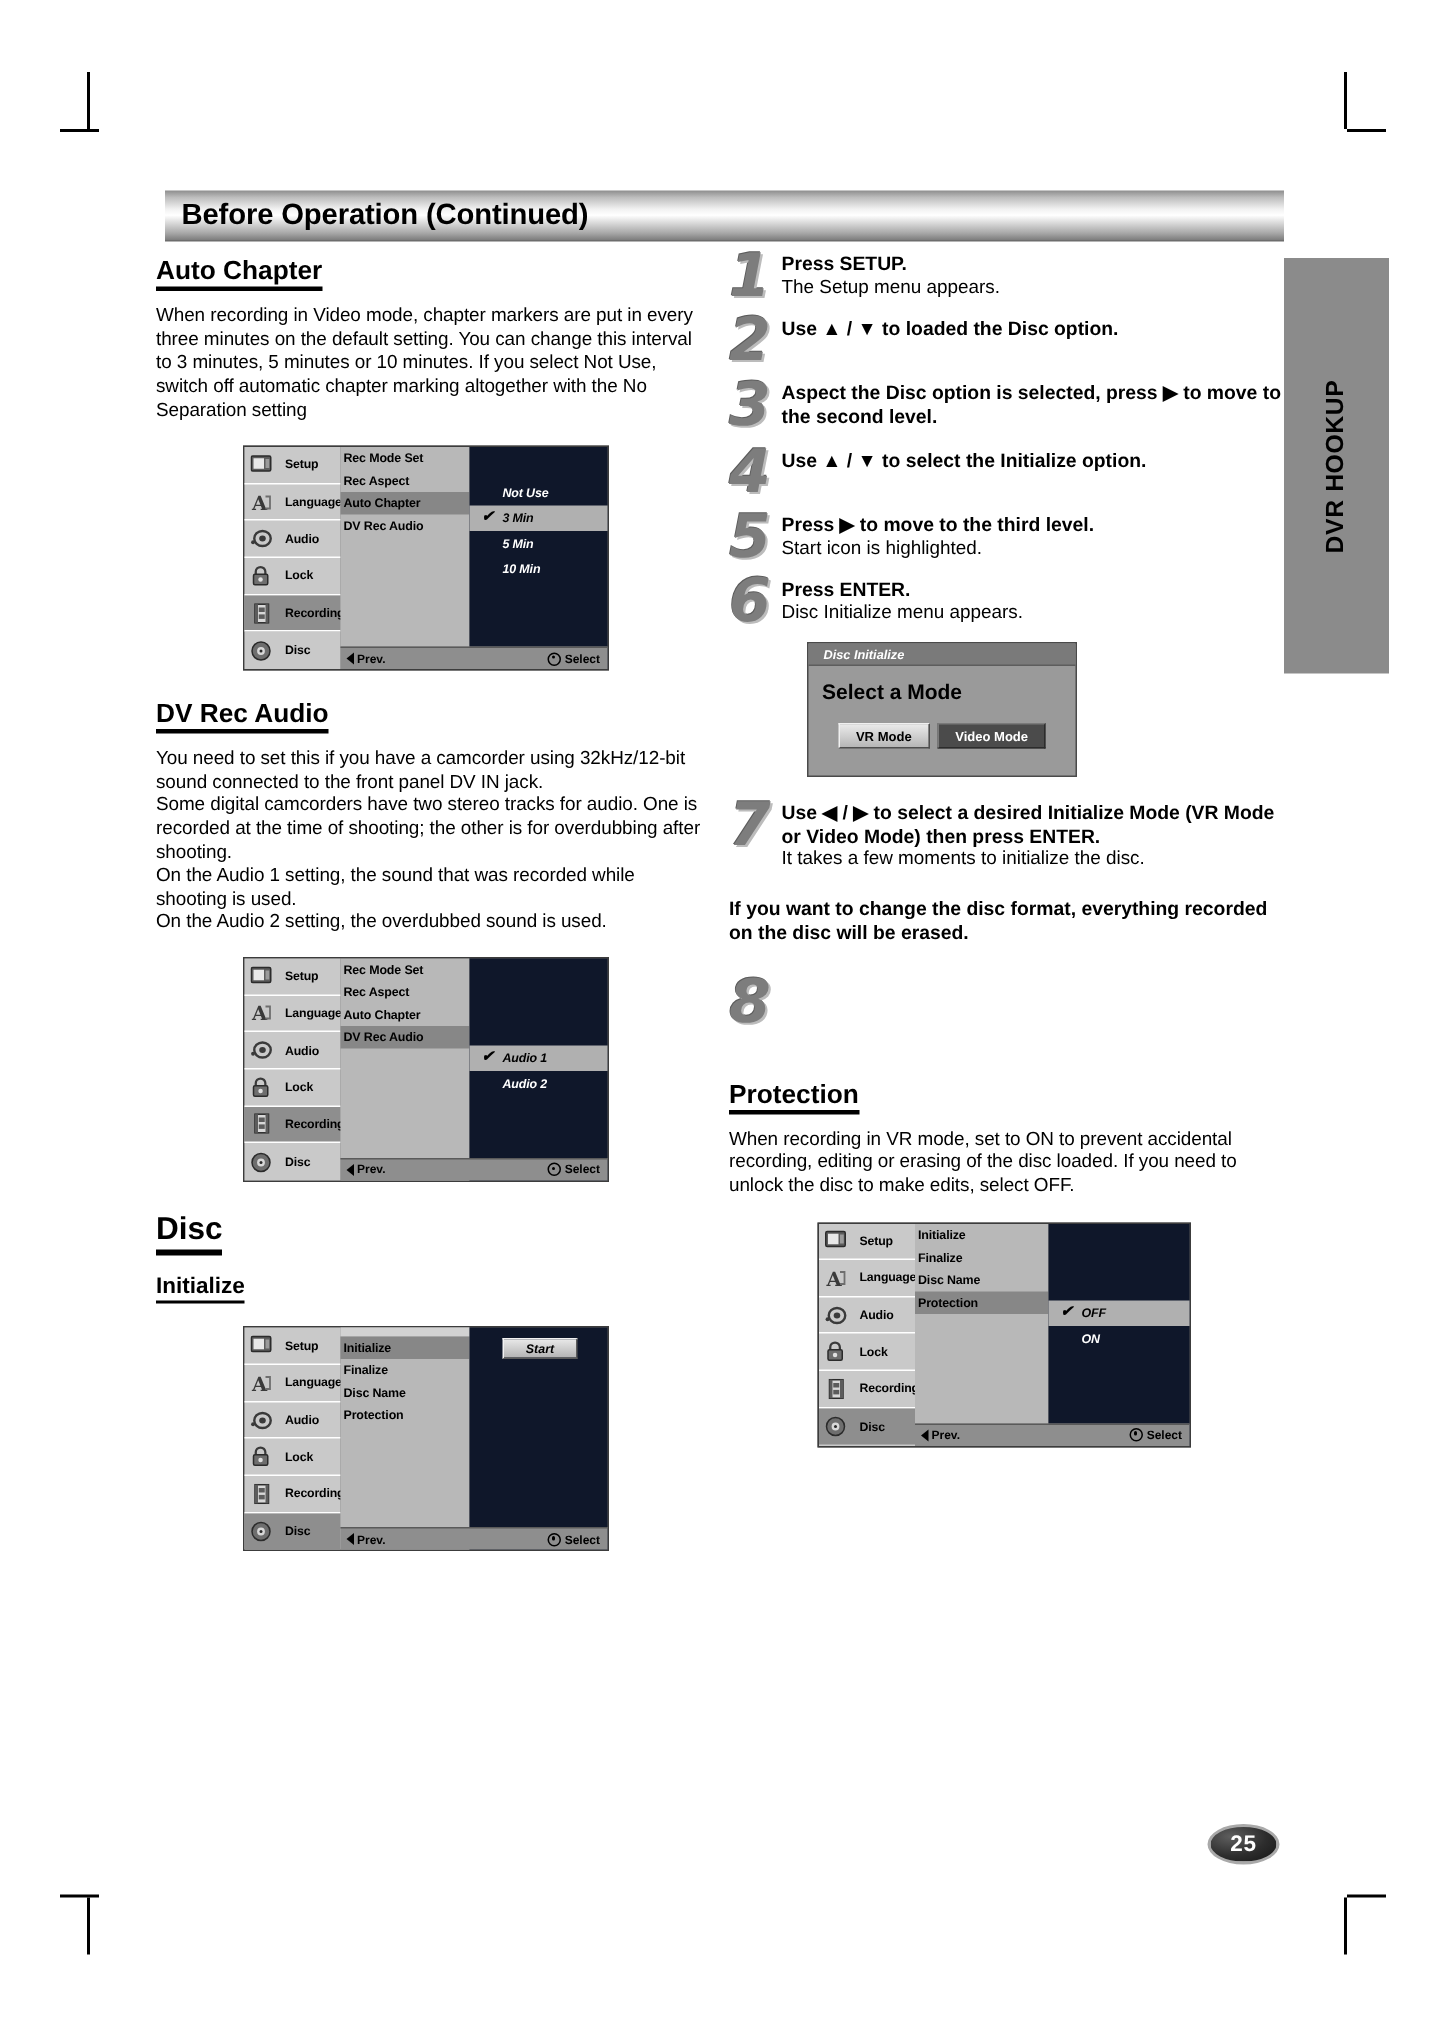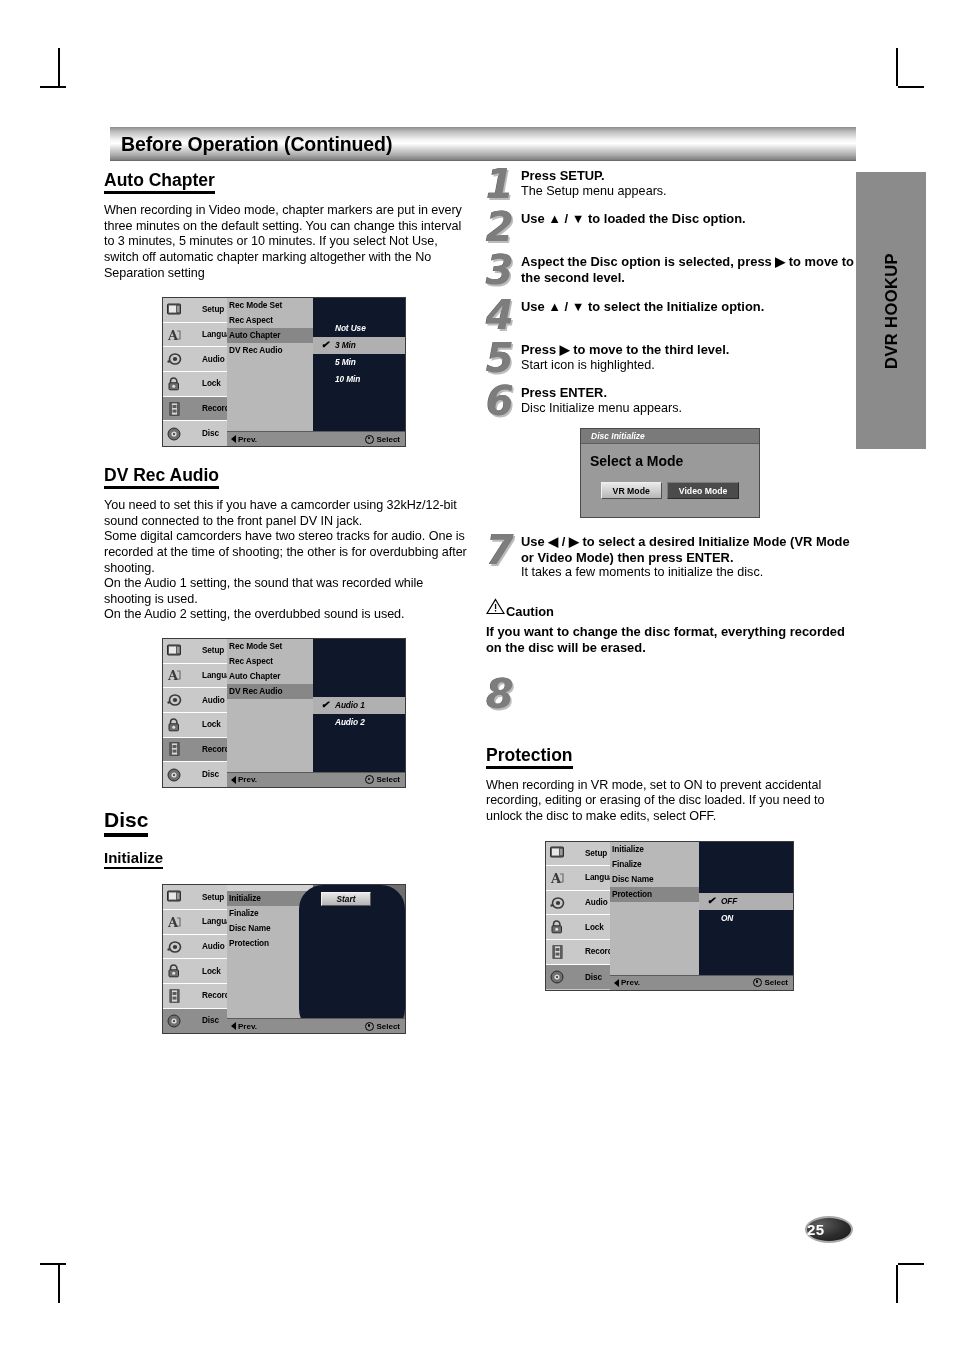--- a/index.html
+++ b/index.html
@@ -77,7 +77,7 @@
     position:absolute;left:0;top:0;bottom:0;width:64px;background:#c9c9c9;
   }
   .osd-item{
-    position:relative;height:16.666%;display:flex;align-items:center;gap:20px;
+    position:relative;height:16.666%;display:flex;align-items:center;gap:8px;
     padding-left:4px;box-sizing:border-box;
     border-bottom:1px solid #ffffff;
   }

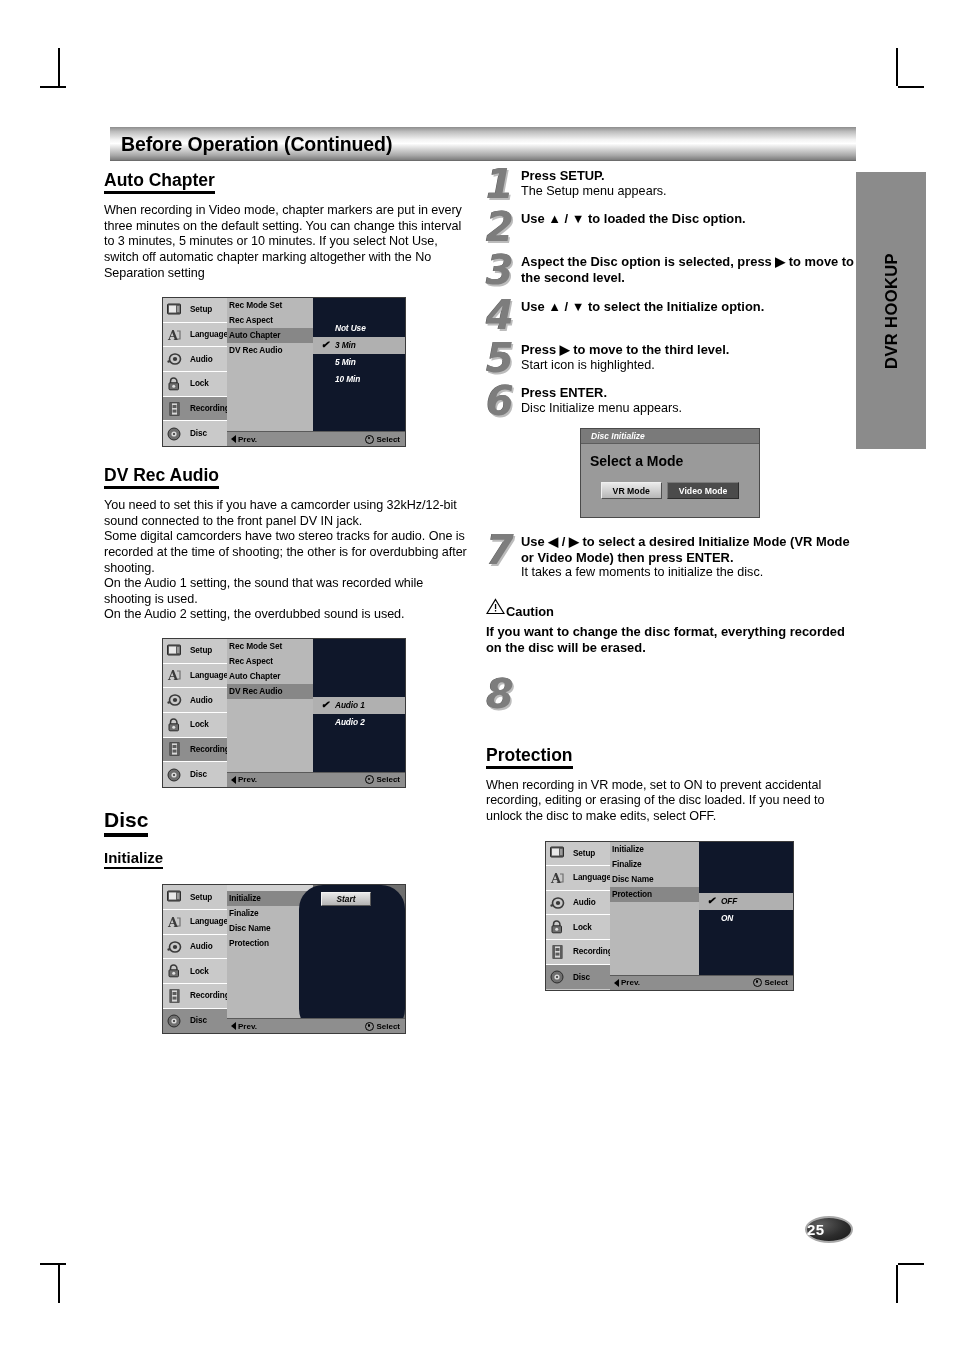--- a/index.html
+++ b/index.html
@@ -494,7 +494,7 @@
   </div>
 
   
-  <div class="dlg" style="position:relative;margin:6px 0 0 94px;width:180px;height:90px;">
+  <div class="dlg" style="position:relative;margin:6px 0 0 52px;width:180px;height:90px;">
     <div class="dlg-bar">Disc Initialize</div>
     <div class="dlg-label">Select a Mode</div>
     <div class="dlg-btns">

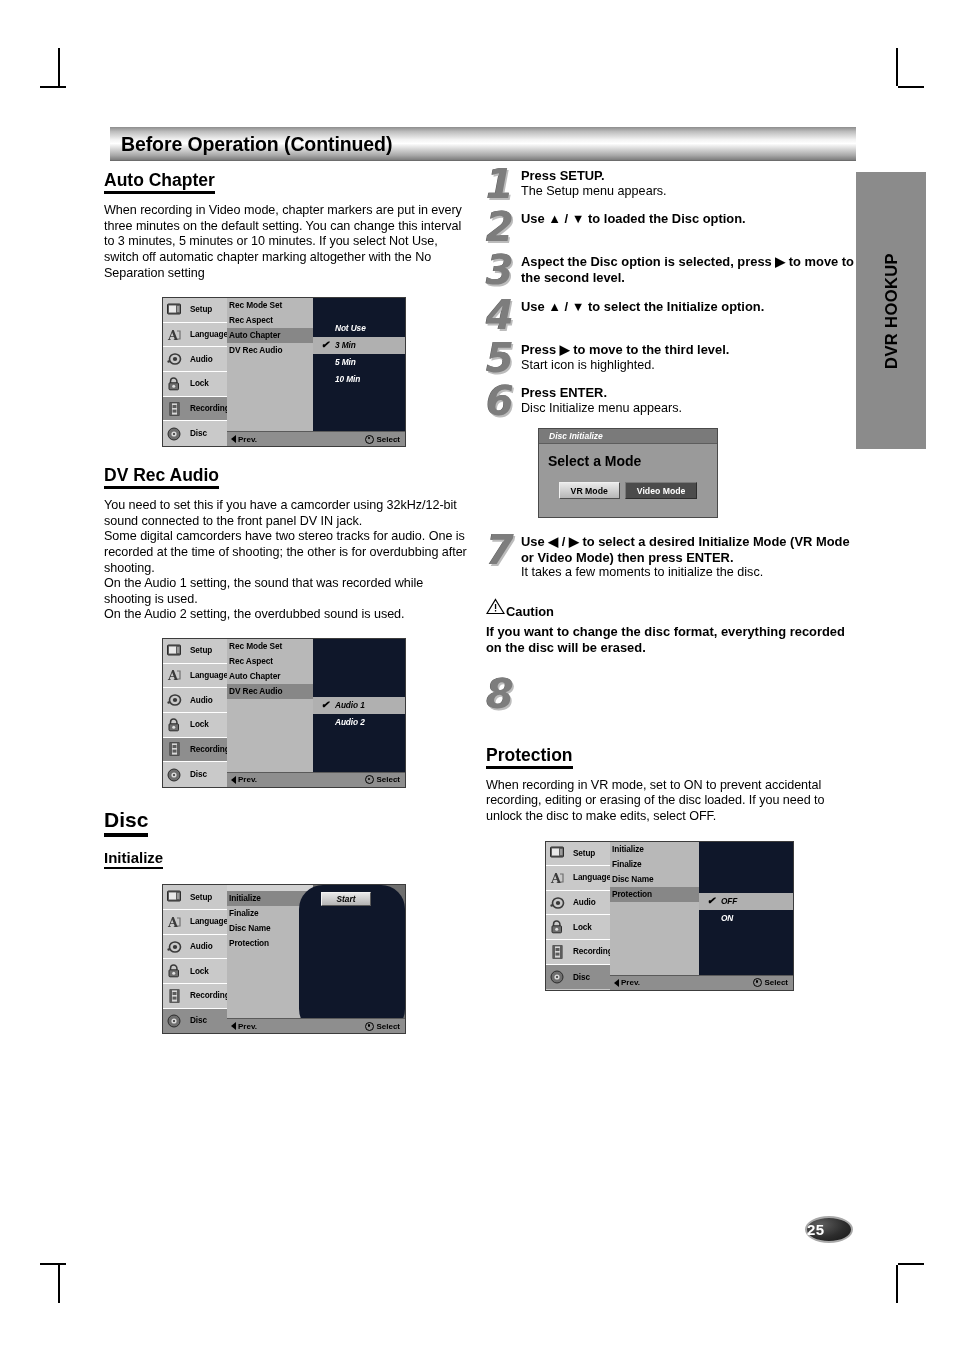--- a/index.html
+++ b/index.html
@@ -510,16 +510,6 @@
   </div>
 
   <div class="caution">
-    <div class="head">
-      <span class="tri">
-        <svg width="19" height="17" viewBox="0 0 19 17">
-            <path d="M9.5 1.5 L18 15.5 L1 15.5 Z" fill="none" stroke="#000" stroke-width="1.2"></path>
-            <rect x="8.9" y="6" width="1.3" height="5" fill="#000"></rect>
-            <rect x="8.9" y="12" width="1.3" height="1.5" fill="#000"></rect>
-          </svg>
-      </span>
-      <span class="ctext">Caution</span>
-    </div>
     <div class="cbody">If you want to change the disc format, everything recorded on the disc will be erased.</div>
   </div>
 

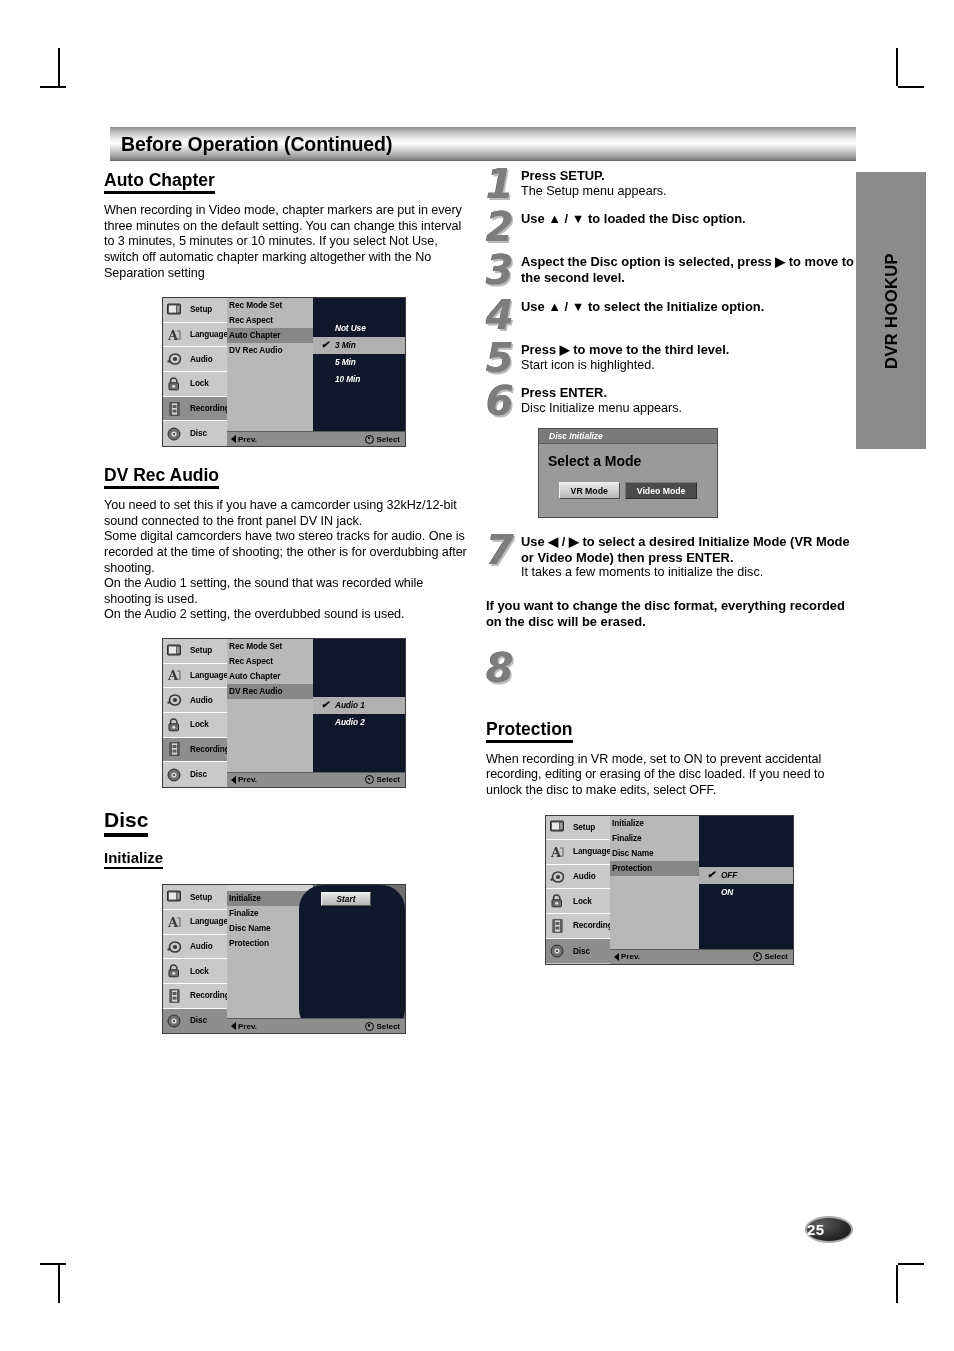--- a/index.html
+++ b/index.html
@@ -443,7 +443,7 @@
       <div class="row">Protection</div>
     </div>
 
-    <div class="osd-right" style="left:136px;border-radius:24px;">
+    <div class="osd-right" style="left:150px;">
       <div class="start-btn" style="left:22px;top:7px;width:48px;">Start</div>
     </div>
 

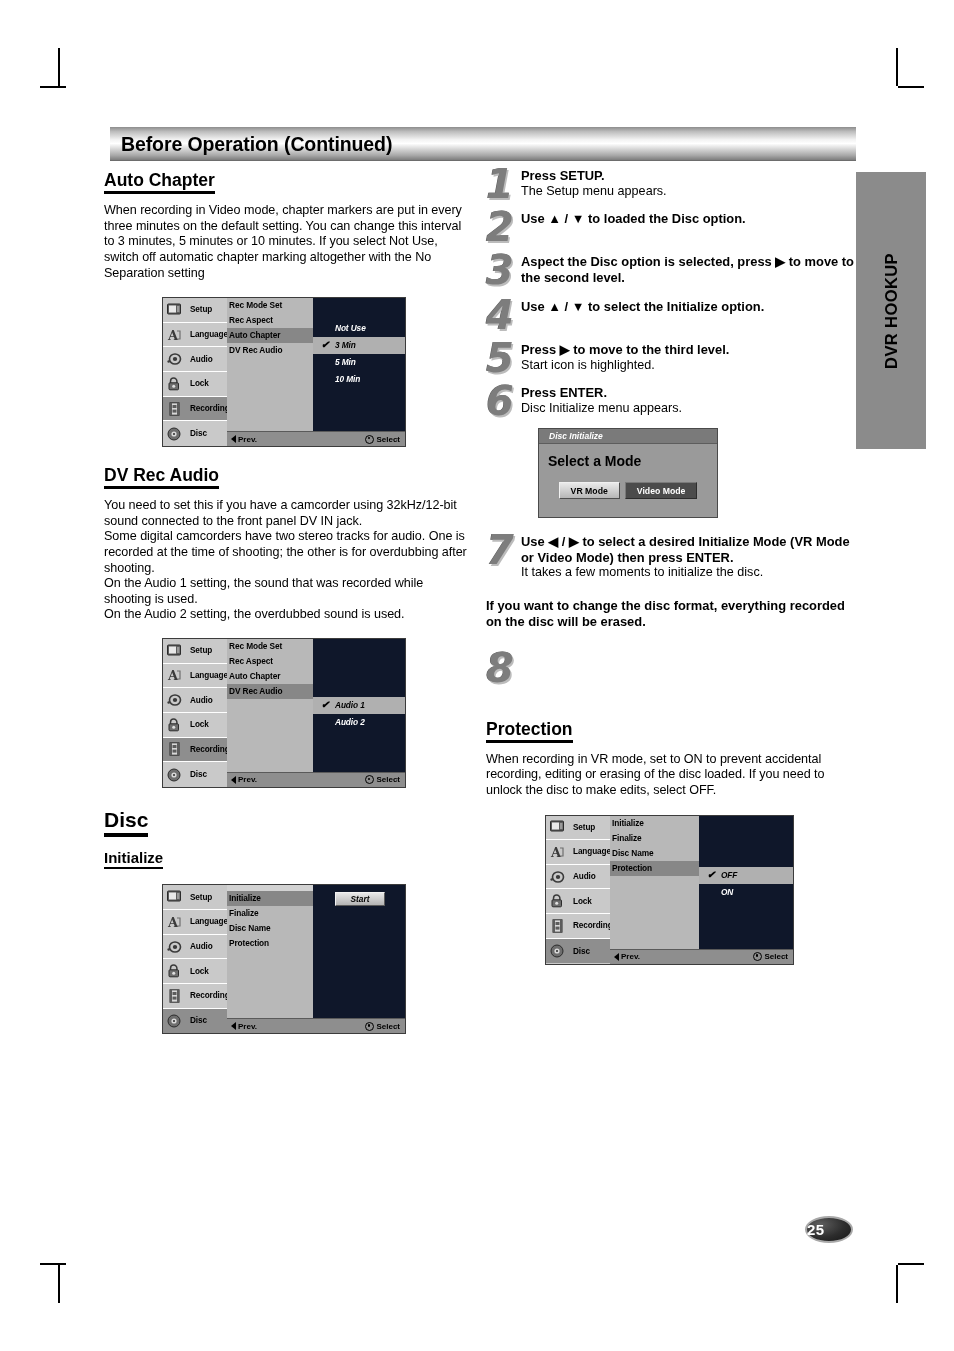--- a/index.html
+++ b/index.html
@@ -147,7 +147,7 @@
     border-radius:50%/50%;
     background:radial-gradient(ellipse at 30% 28%,#5e5e5e 0%,#2d2d2d 55%,#151515 100%);
     border:2px solid #a9a9a9;box-sizing:border-box;
-    display:flex;align-items:center;justify-content:flex-start;
+    display:flex;align-items:center;justify-content:center;
   }
   .page-badge span{color:#fff;font-size:15px;font-weight:bold;letter-spacing:0.5px;}
 </style>

